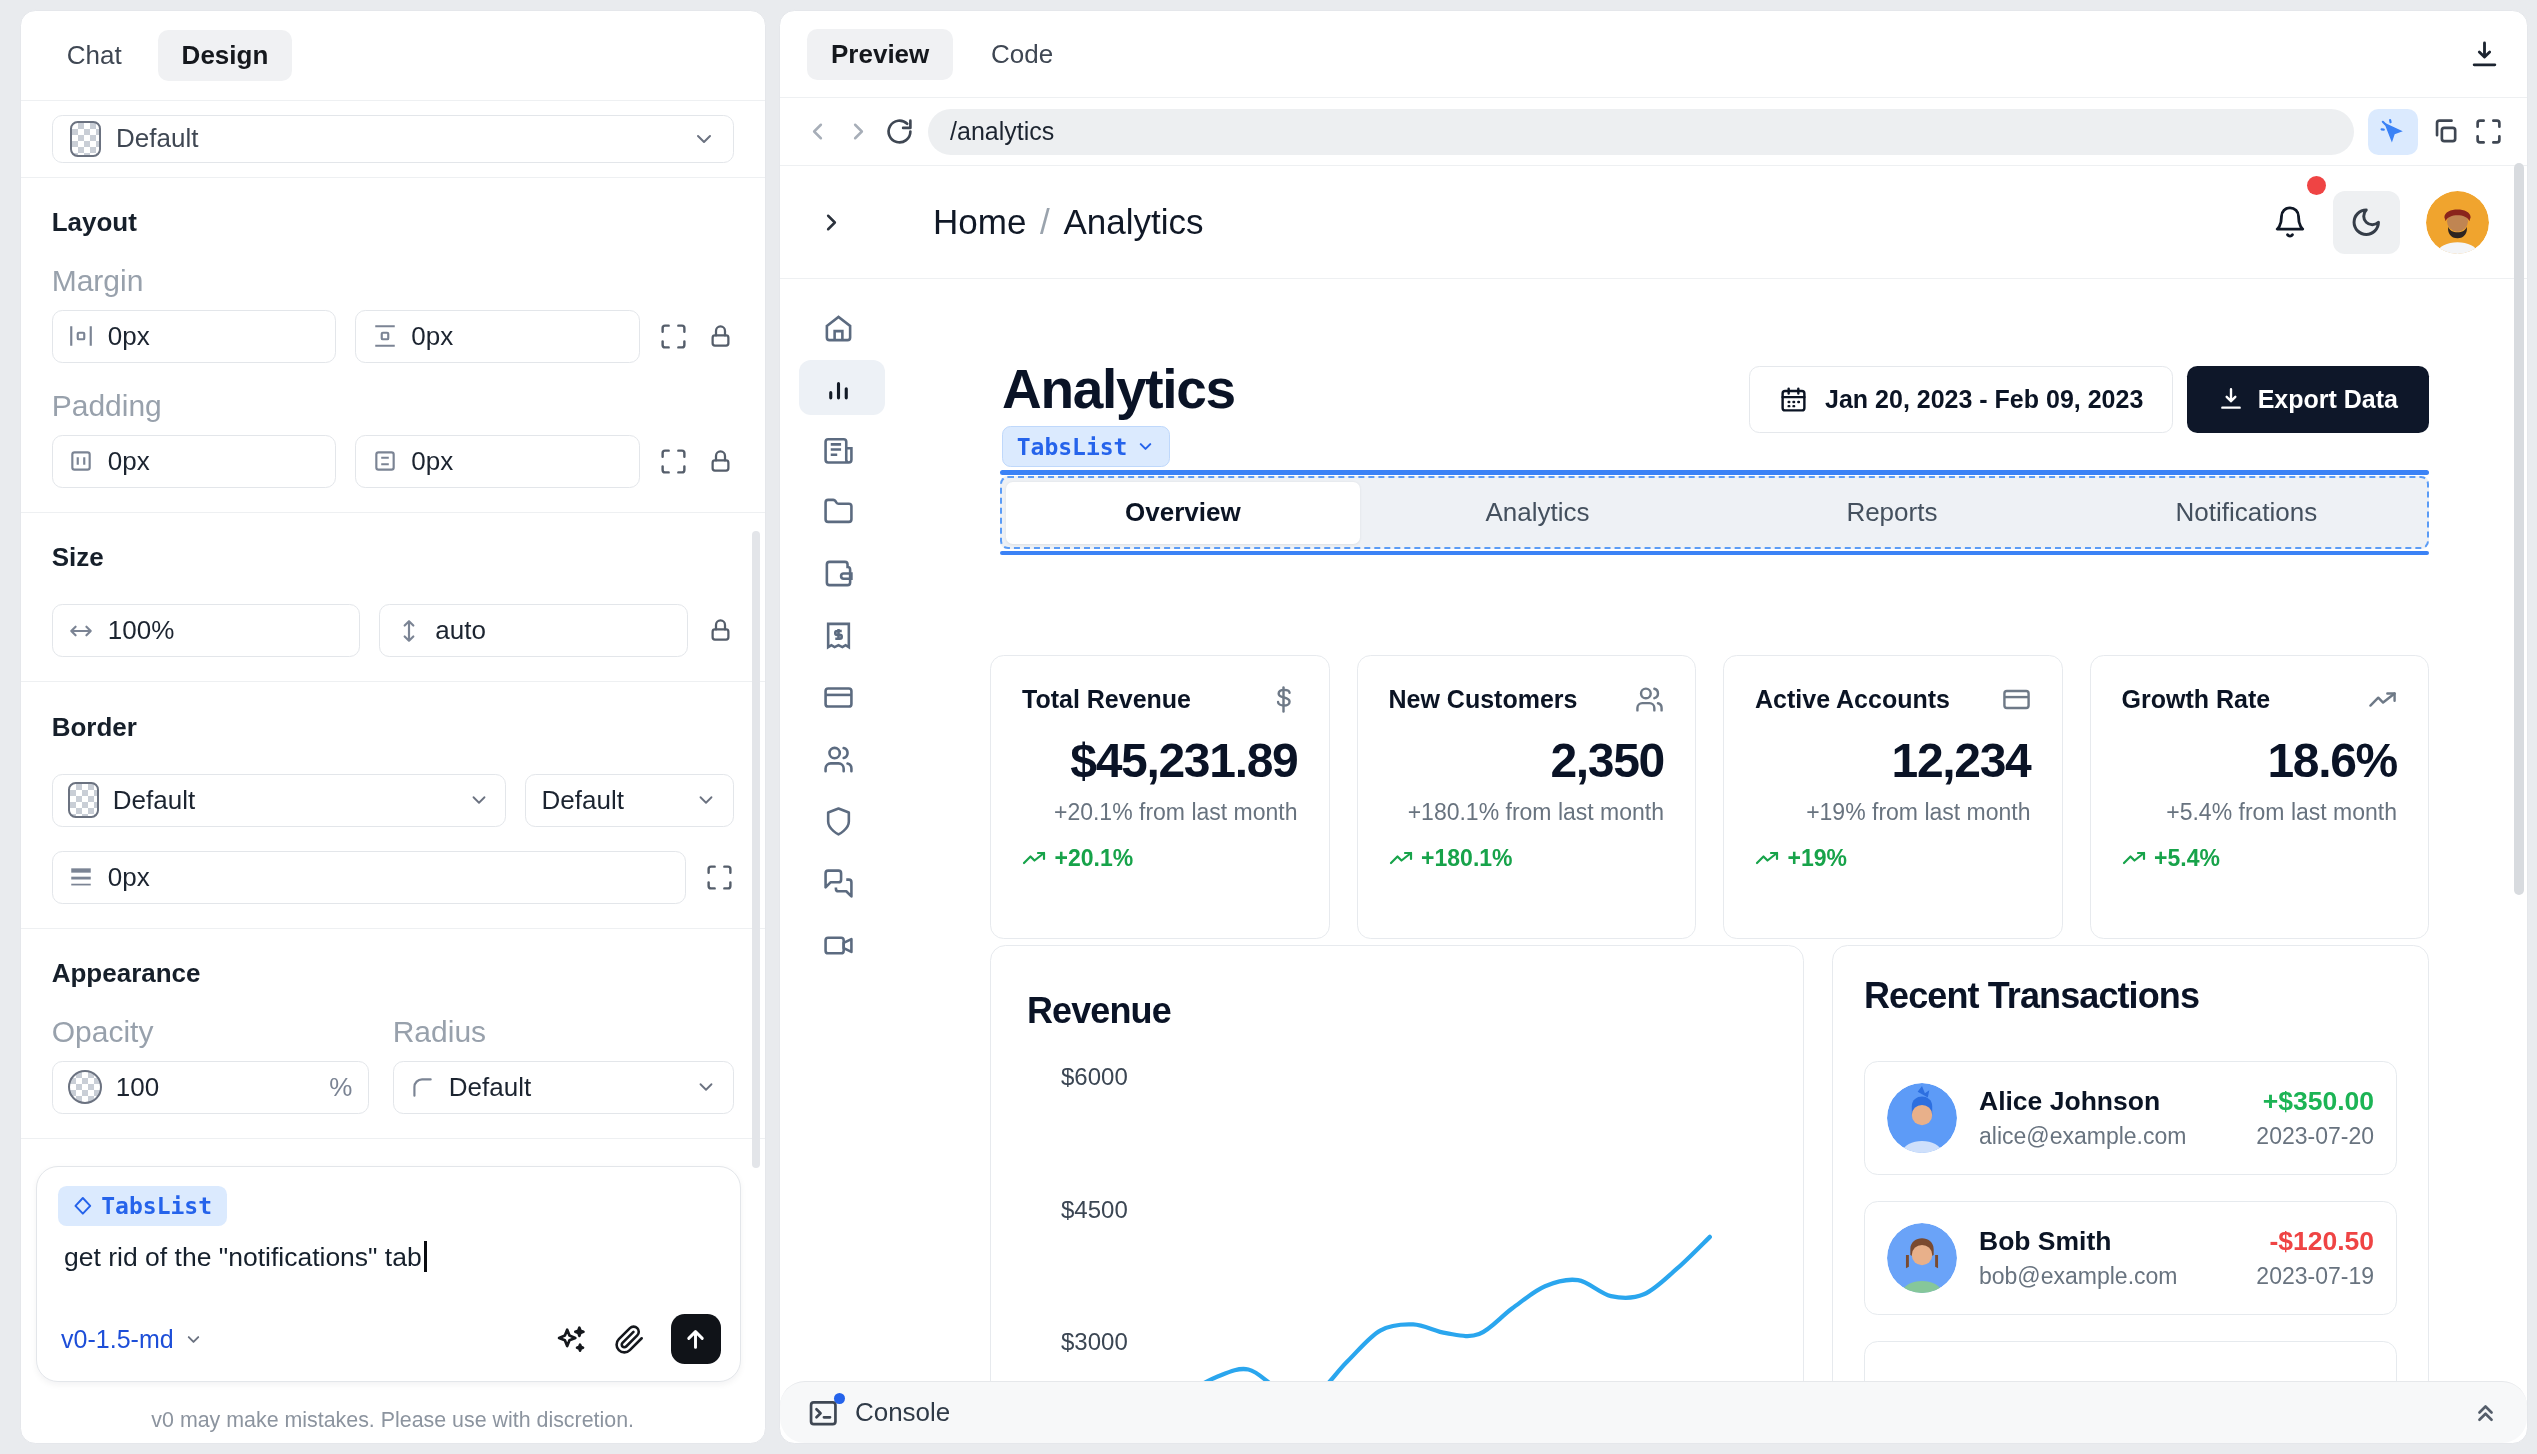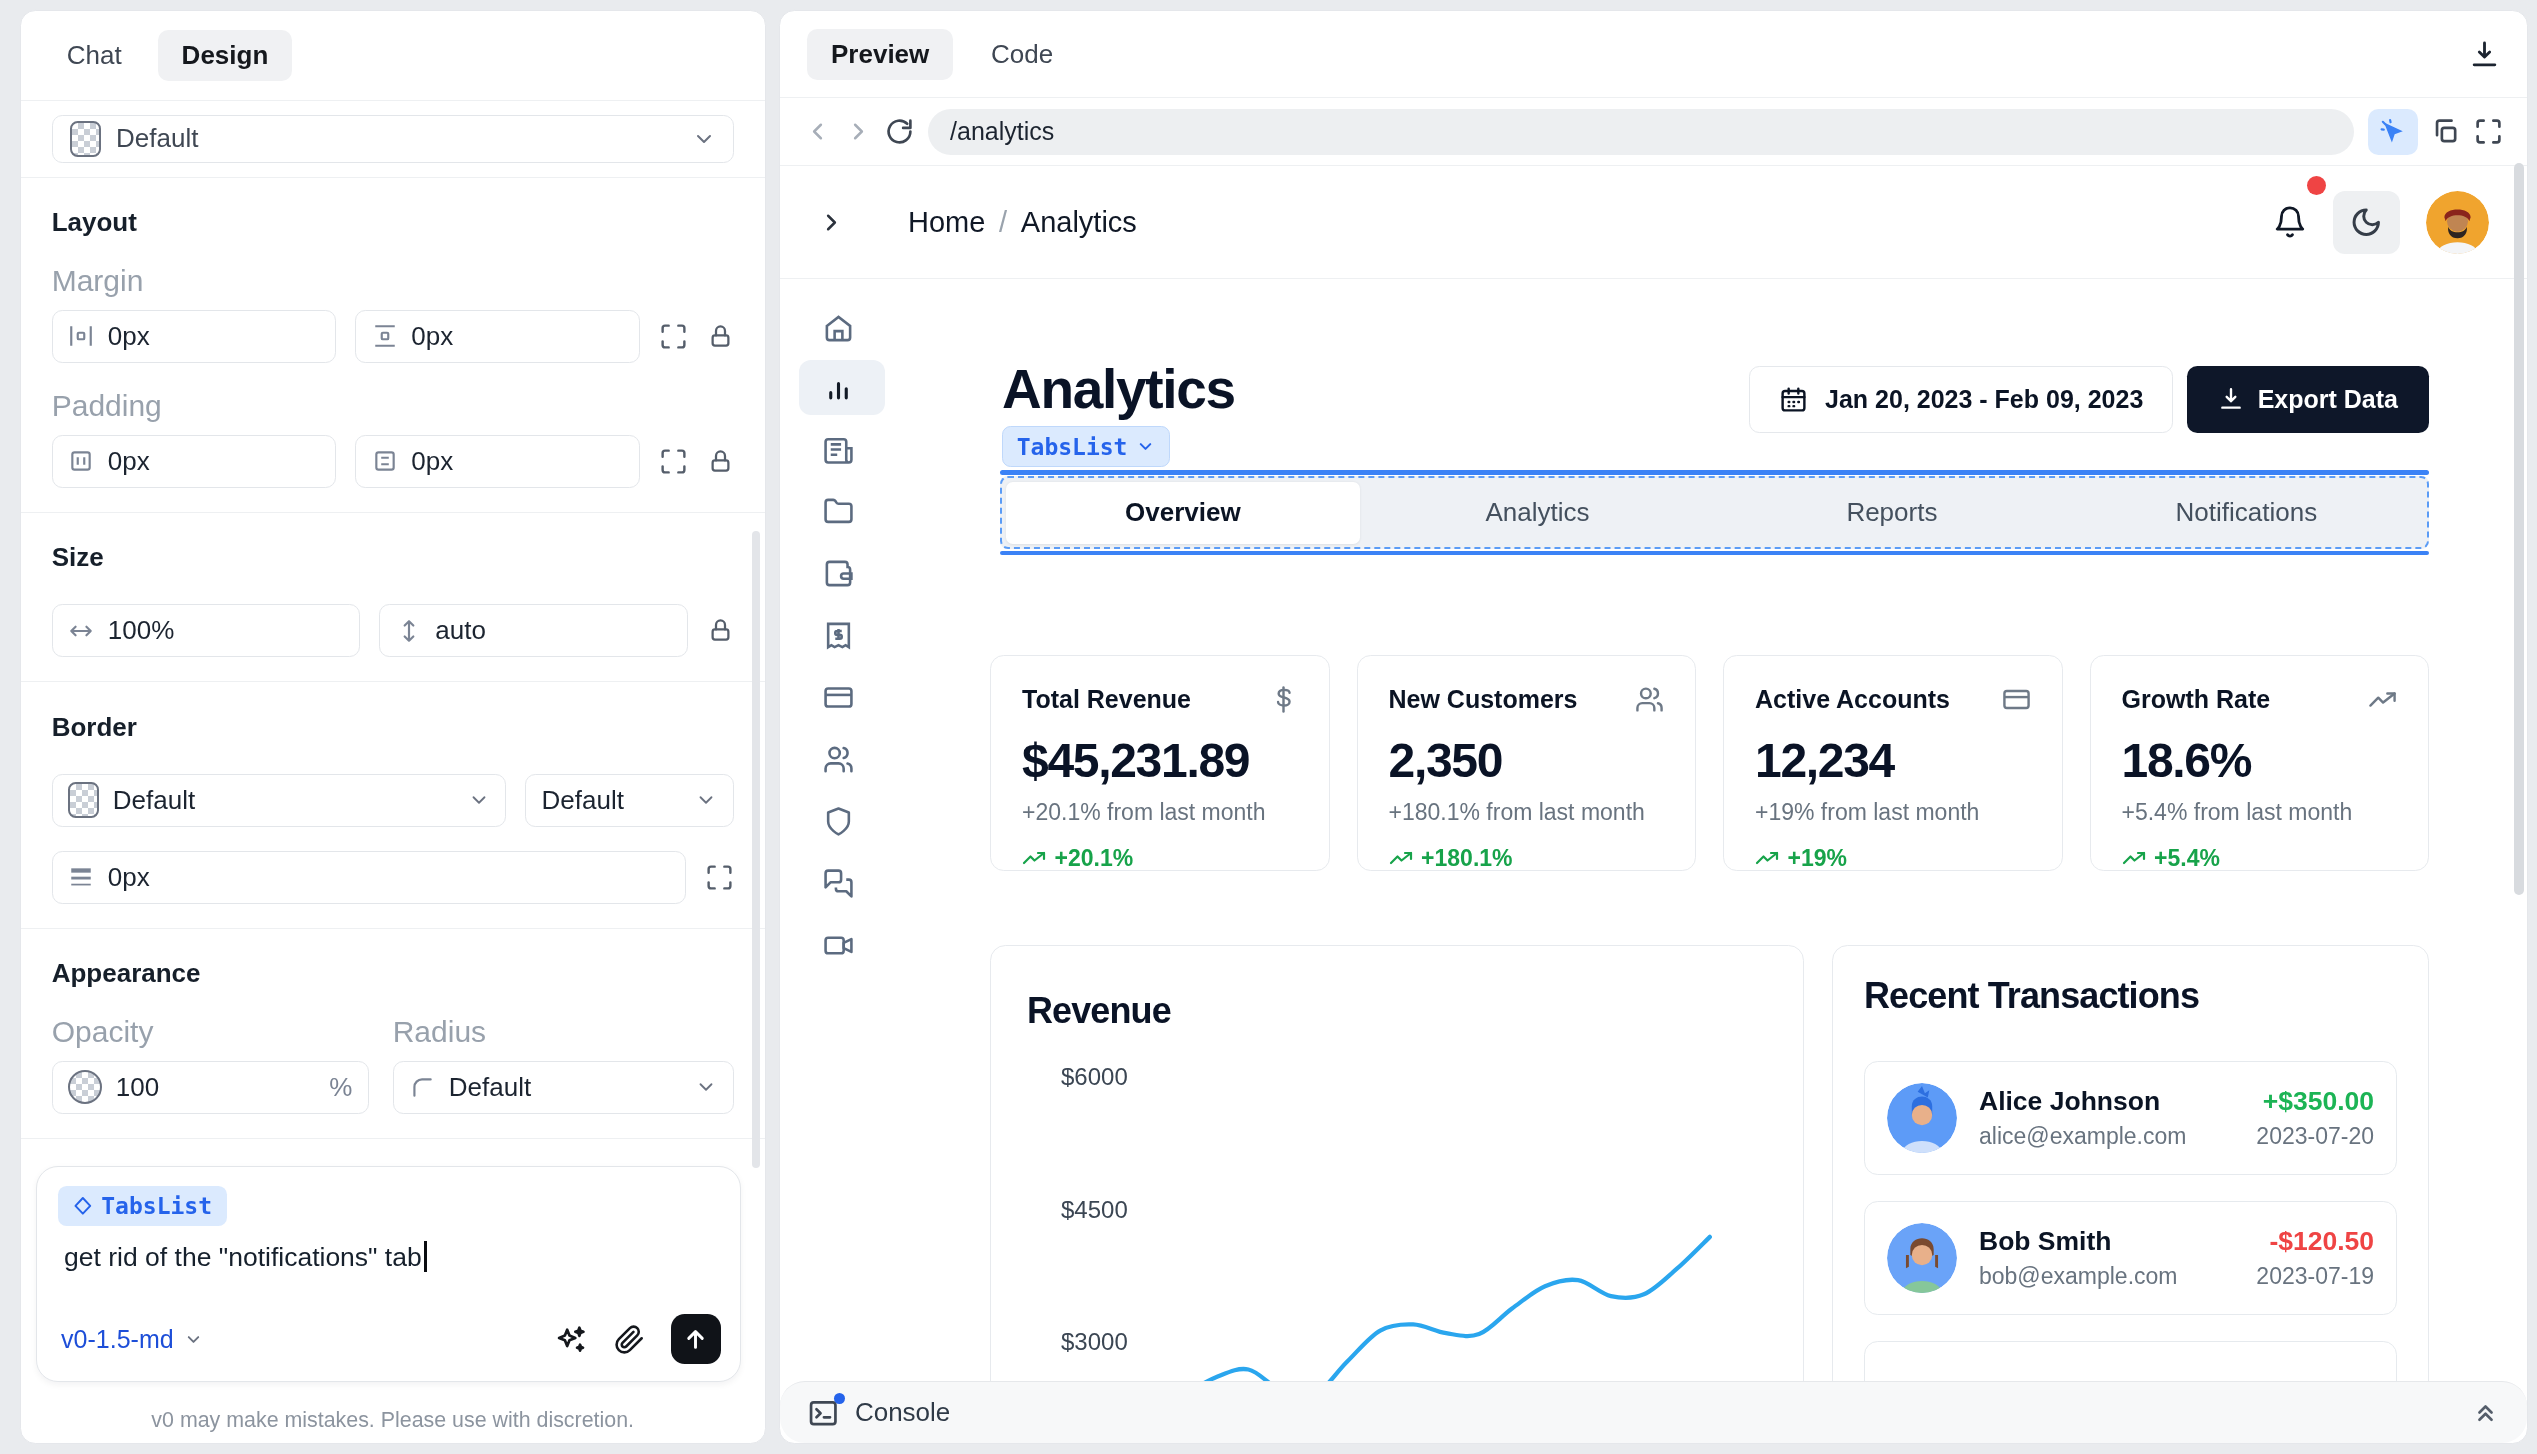--- a/index.html
+++ b/index.html
@@ -49,7 +49,7 @@
   .urlpill{flex:1;height:46px;background:#edeff1;border-radius:24px;display:flex;align-items:center;padding:0 22px;font-size:25px;color:#1c2430;}
   .inspill{width:50px;height:46px;background:#dbeafe;border-radius:10.3px;display:flex;align-items:center;justify-content:center;flex:none;}
   .crumbrow{height:112px;display:flex;align-items:center;padding:0 38px;}
-  .crumbs{display:flex;align-items:center;gap:13.7px;margin-left:63px;font-size:29px;color:#101826;}
+  .crumbs{display:flex;align-items:center;gap:13.7px;margin-left:88px;font-size:35px;color:#101826;}
   .crumb-sep{color:#9aa3ad;}
   .right-ico{margin-left:auto;display:flex;align-items:center;gap:26px;}
   .bellwrap{position:relative;display:flex;color:#101826;}

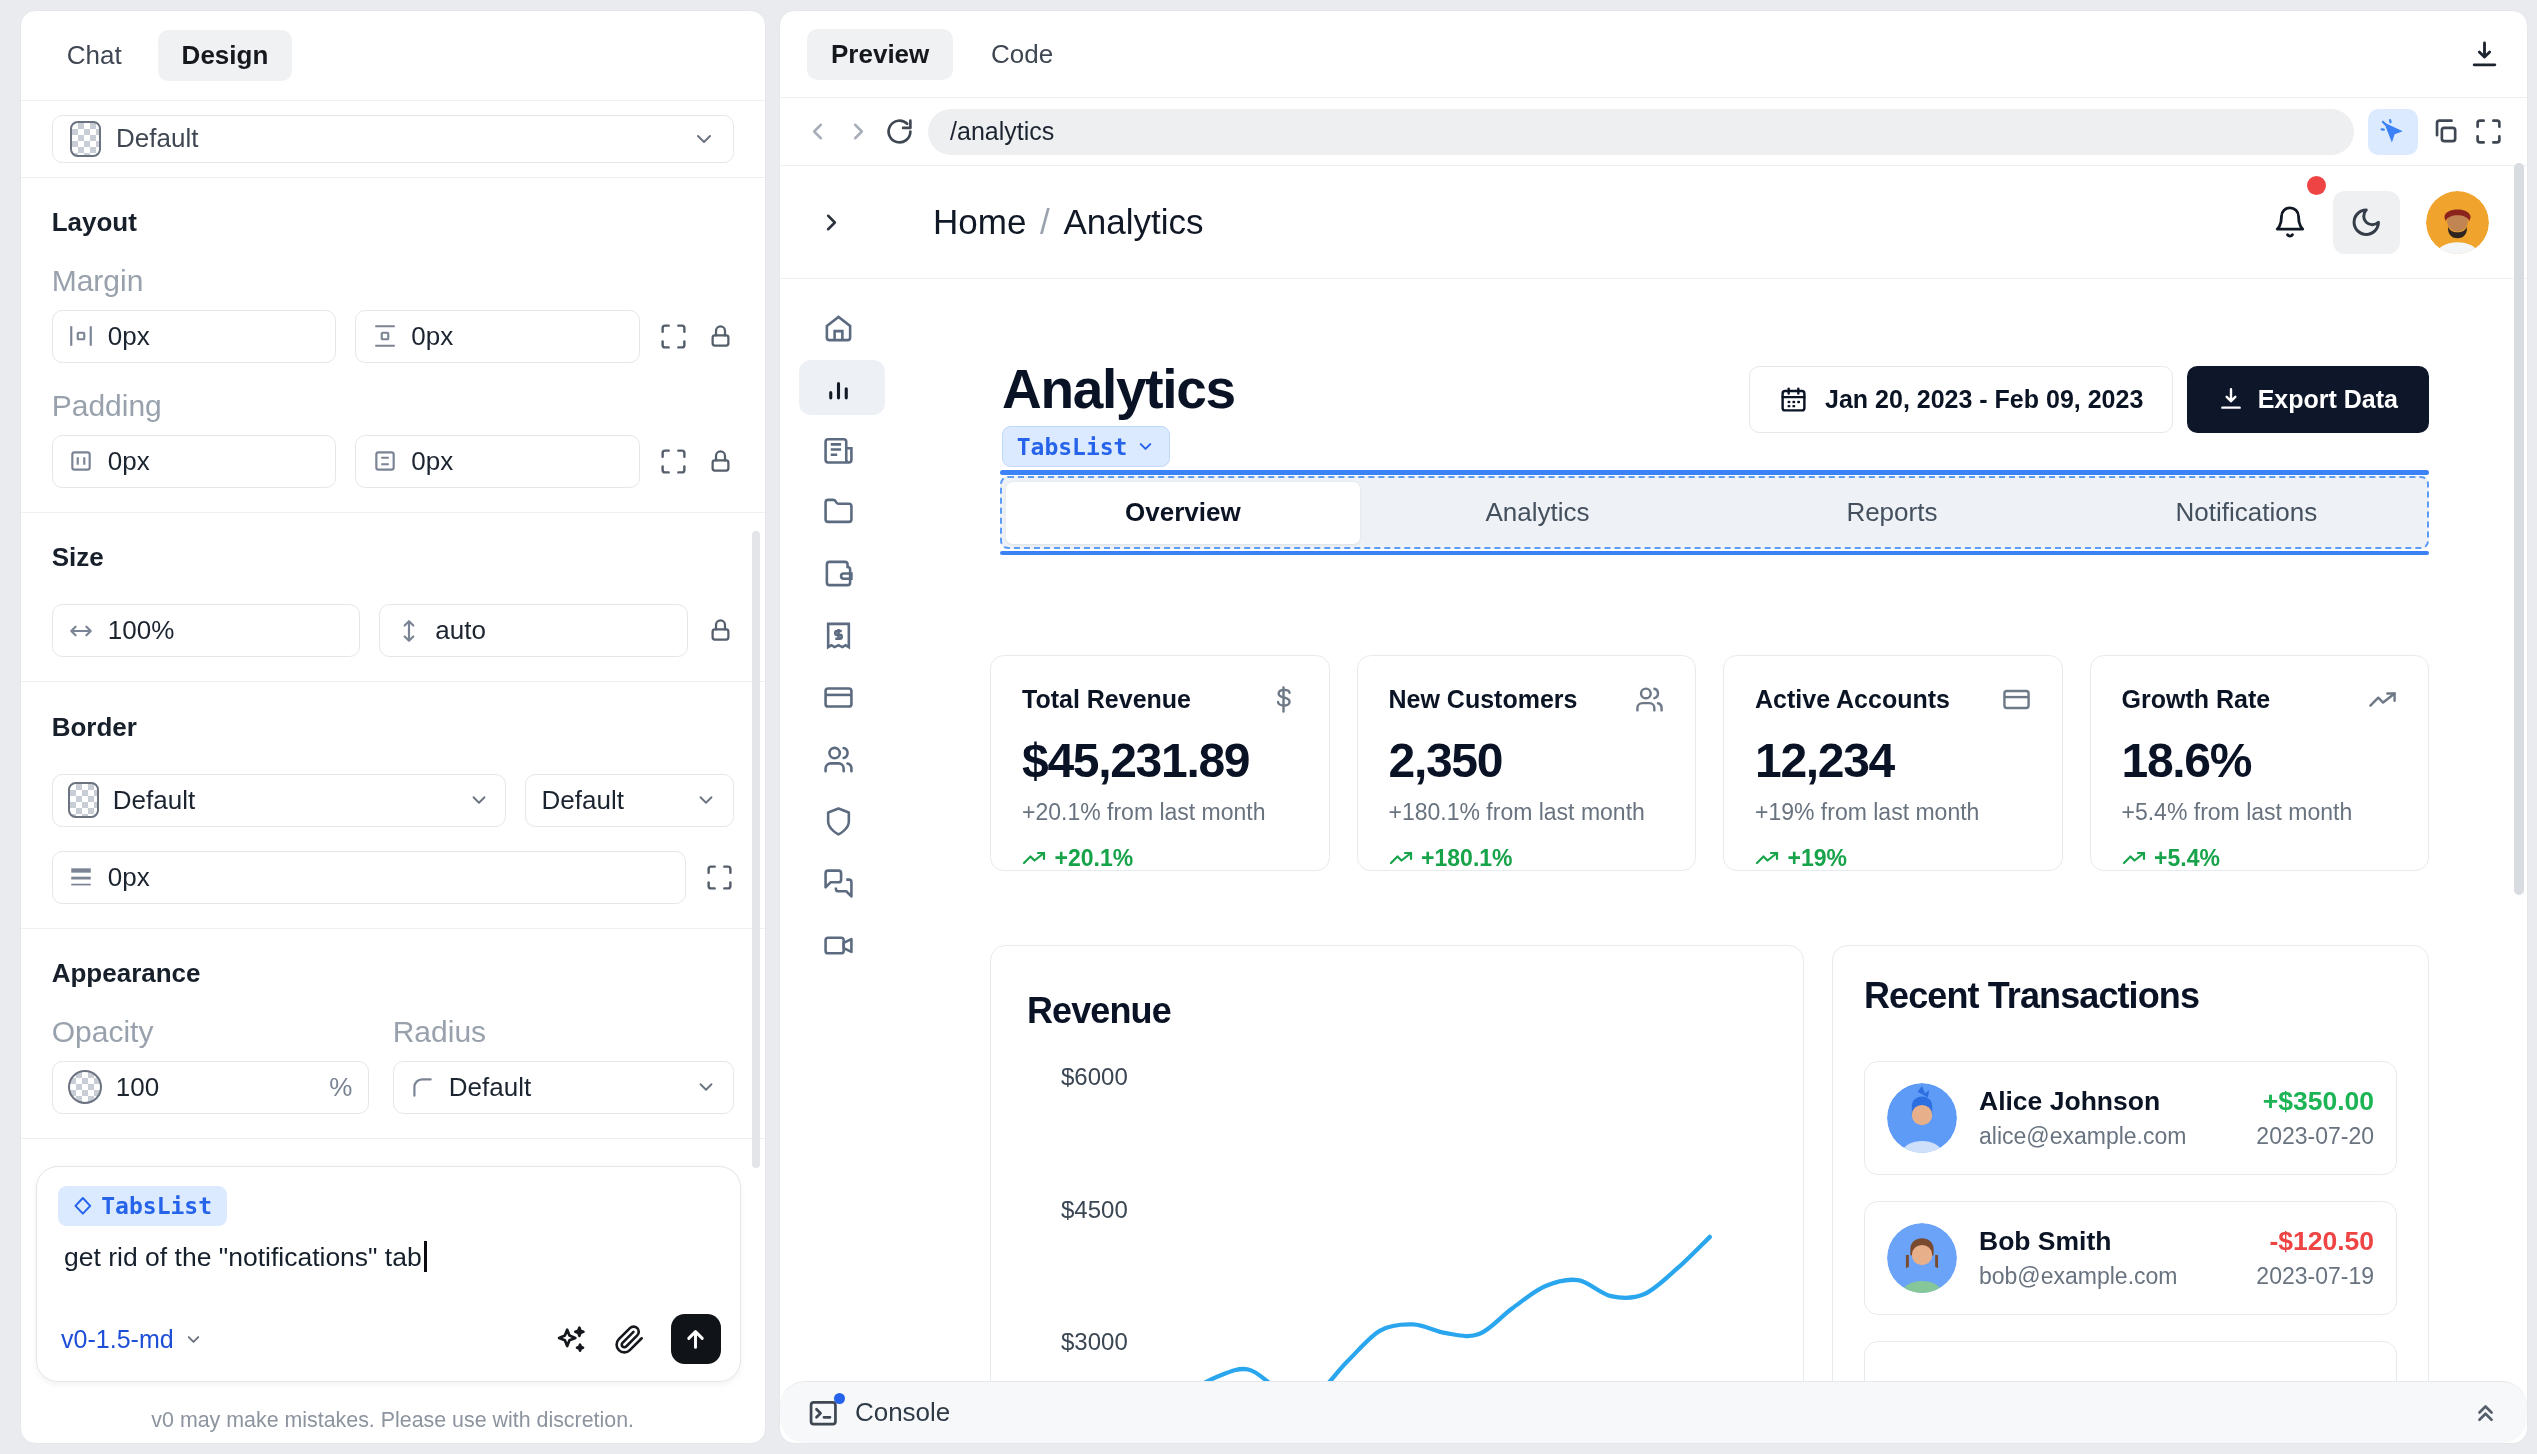--- a/index.html
+++ b/index.html
@@ -81,7 +81,7 @@
   .h2{font-size:39px;font-weight:800;letter-spacing:-0.9px;color:#0a1326;margin:0;}
   .cmp-label{margin-left:auto;font-size:25px;font-weight:600;color:#1f2937;margin-right:20.5px;}
   .cmp-select{width:311px;height:72px;border:1.7px solid #e5e8ec;border-radius:10.3px;display:flex;align-items:center;padding:0 24px;font-size:26px;color:#111827;background:#fff;}
-  .statsrow{position:absolute;top:380px;left:0;right:0;height:216px;display:flex;gap:27px;}
+  .statsrow{position:absolute;top:380px;left:0;right:0;height:284px;display:flex;gap:27px;text-align:right;}
   .stat{flex:1;background:#fff;border:1.7px solid #e7eaee;border-radius:13.7px;padding:29px 31px;}
   .stat-top{display:flex;align-items:center;}
   .stat-label{font-size:25px;font-weight:600;color:#0b1424;}

